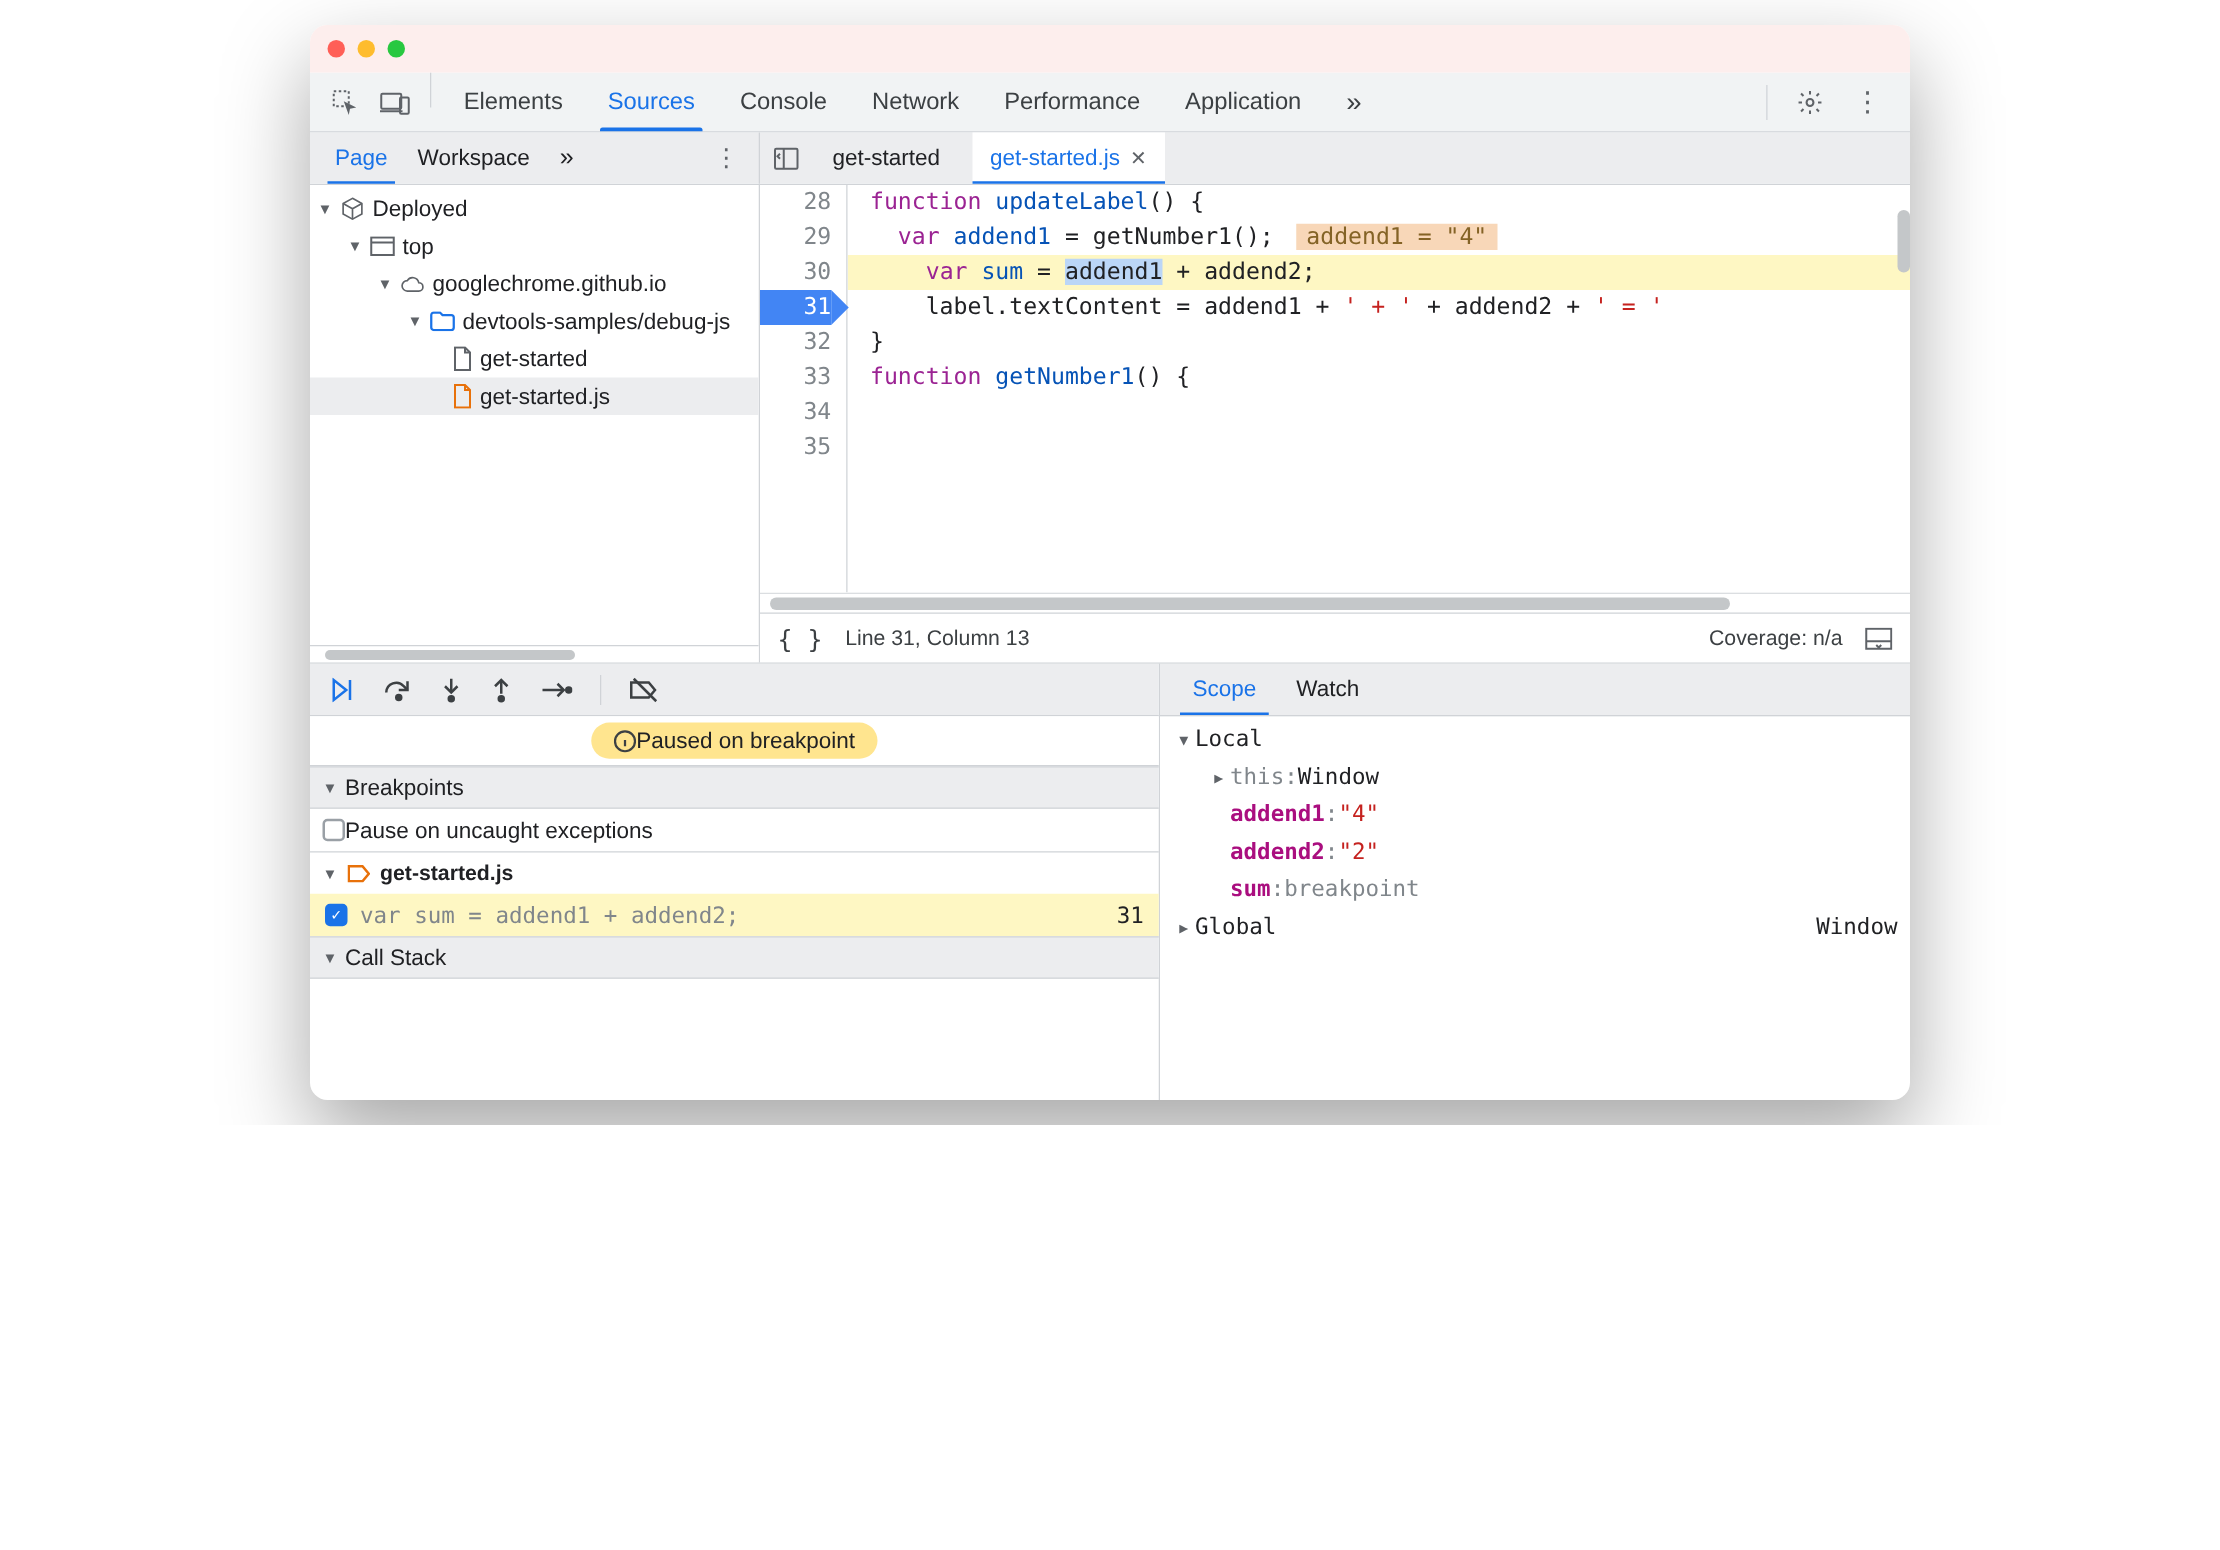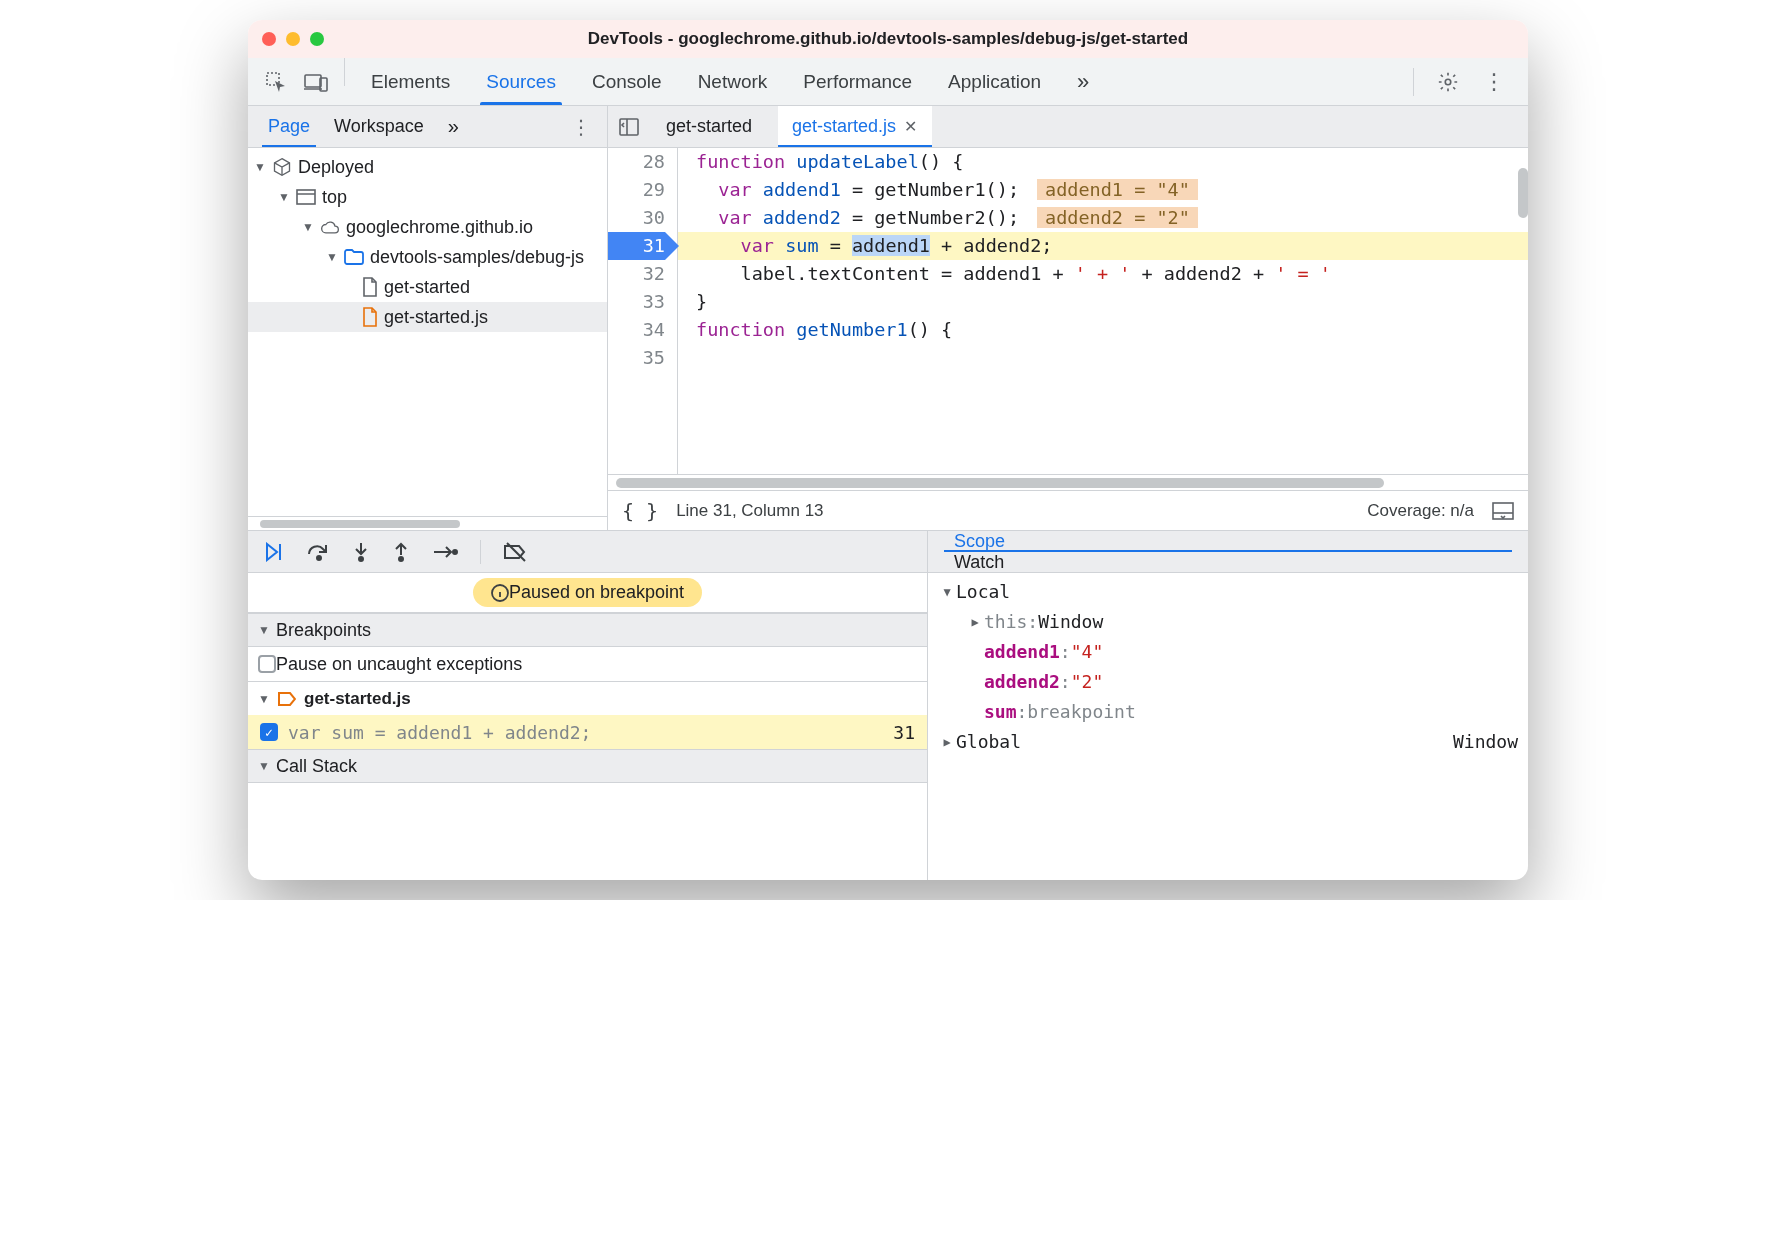--- a/index.html
+++ b/index.html
@@ -297,7 +297,6 @@
       <div class="dot yellow"></div>
       <div class="dot green"></div>
     </div>
-    <div class="title">DevTools - googlechrome.github.io/devtools-samples/debug-js/get-started</div>
   </div>
 
   <div class="toprow">

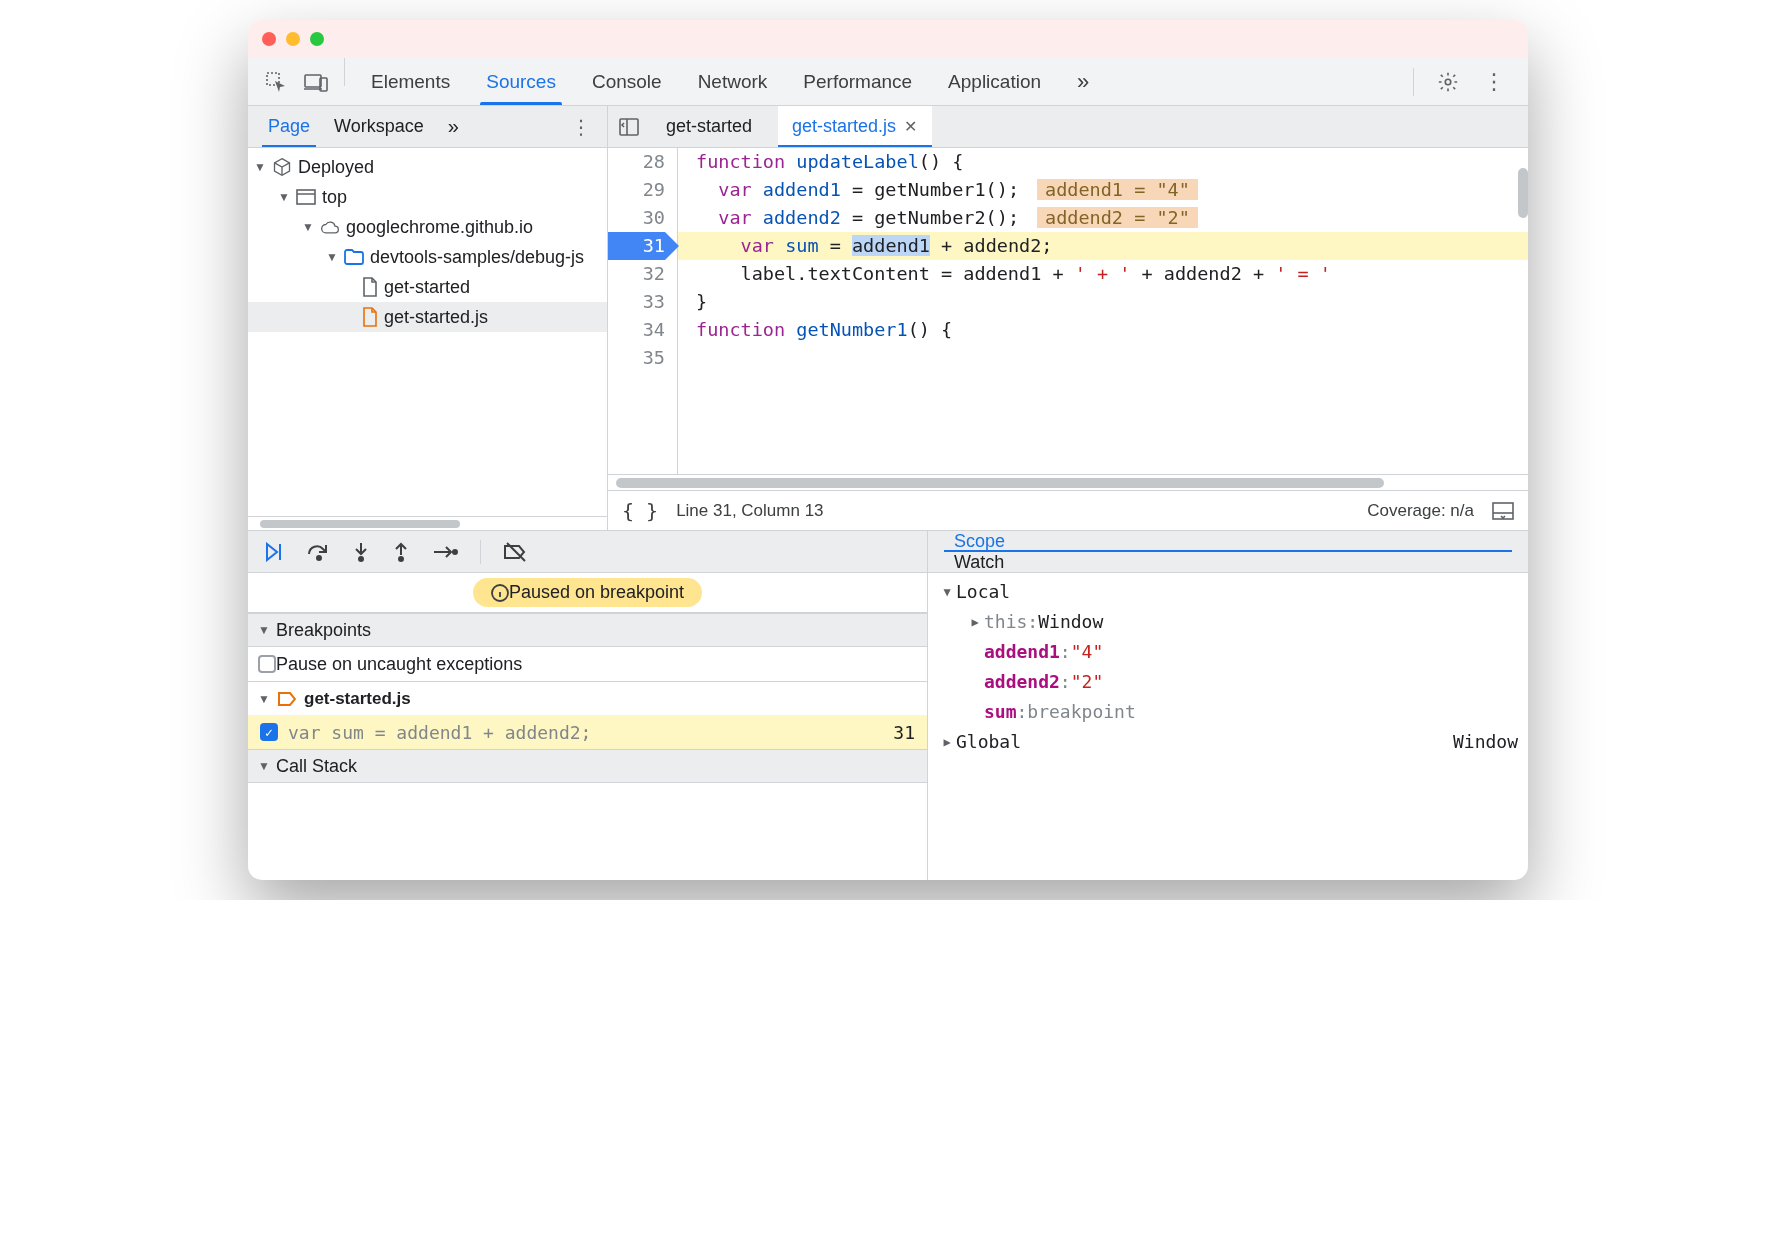--- a/index.html
+++ b/index.html
@@ -430,7 +430,6 @@
         <div class="codelines" id="codelines">
             <div class="cl"><span class="kw">function</span> <span class="fn">updateLabel</span>() {</div>
             <div class="cl">&nbsp;&nbsp;<span class="kw">var</span> <span class="fn">addend1</span> = getNumber1();<span class="inline-annot">addend1 = "4"</span></div>
-            <div class="cl">&nbsp;&nbsp;<span class="kw">var</span> <span class="fn">addend2</span> = getNumber2();<span class="inline-annot">addend2 = "2"</span></div>
             <div class="cl hl">&nbsp;&nbsp;&nbsp;&nbsp;<span class="kw">var</span> <span class="fn">sum</span> = <span class="sel">addend1</span> + addend2;</div>
             <div class="cl">&nbsp;&nbsp;&nbsp;&nbsp;label.textContent = addend1 + <span class="str">' + '</span> + addend2 + <span class="str">' = '</span></div>
             <div class="cl">}</div>

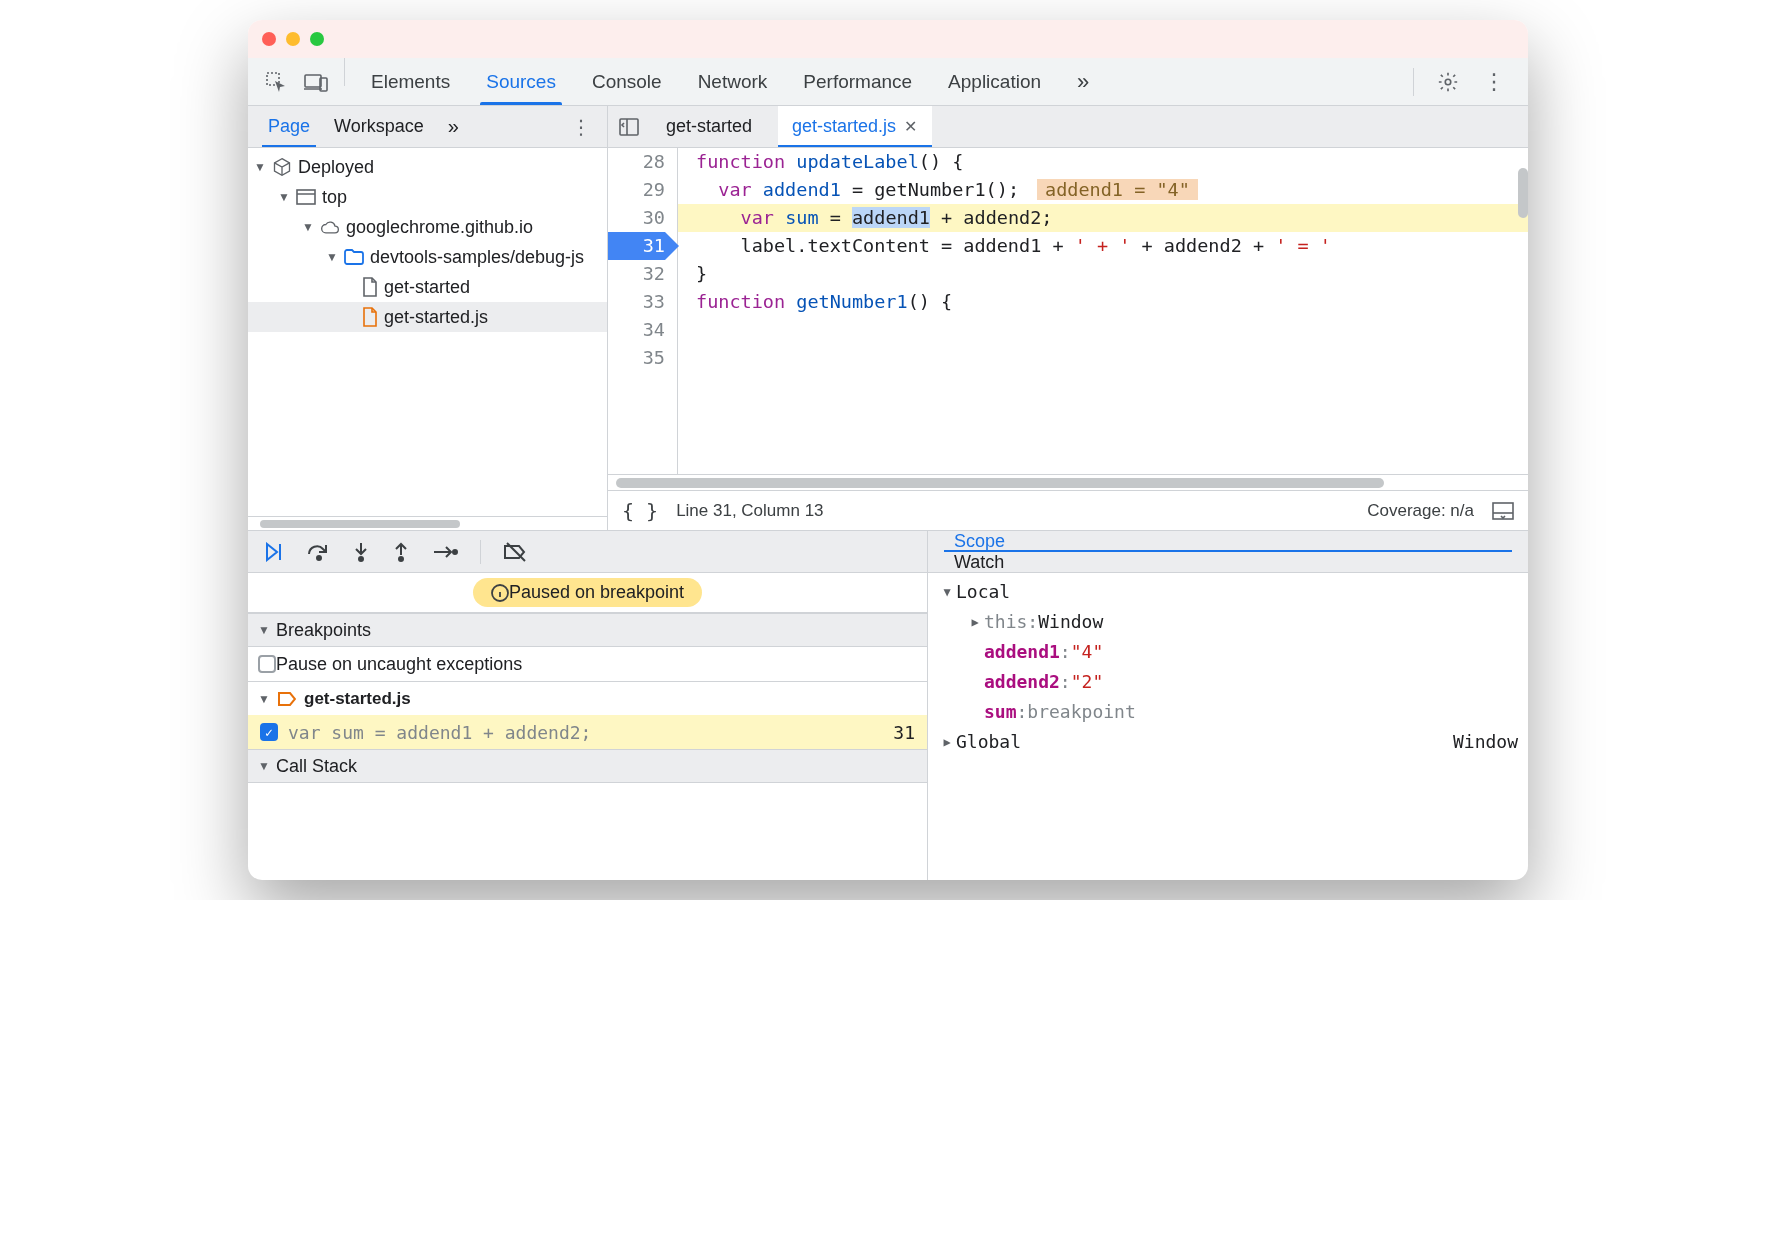--- a/index.html
+++ b/index.html
@@ -271,7 +271,6 @@
     border-bottom:1px solid var(--border);
     background:var(--lighter);
     padding:0 10px;
-    flex-direction:column;
   }
   .scopetabs .tab{padding:0 16px;display:flex;align-items:center;font-size:18px;position:relative;}
   .scopetabs .tab.active{color:var(--blue);}

